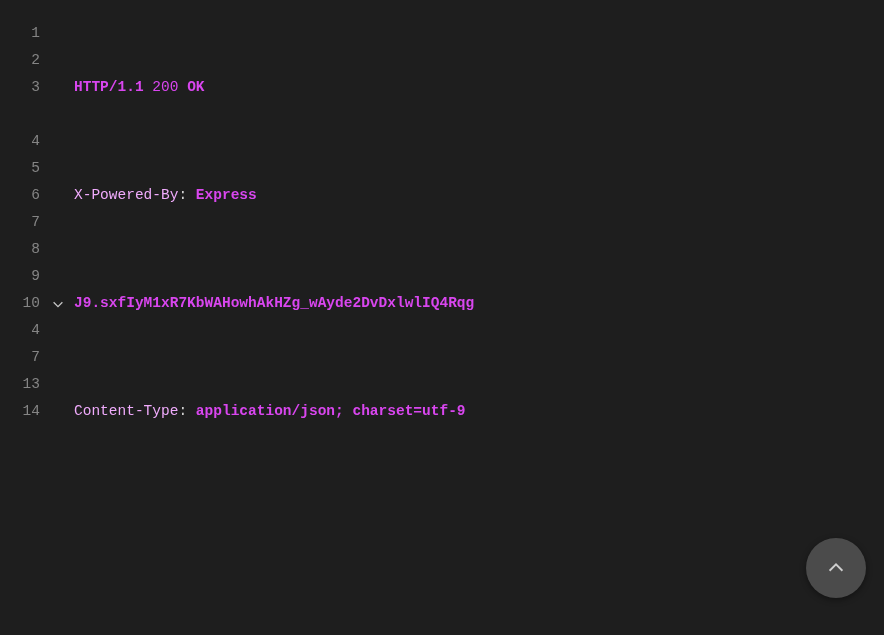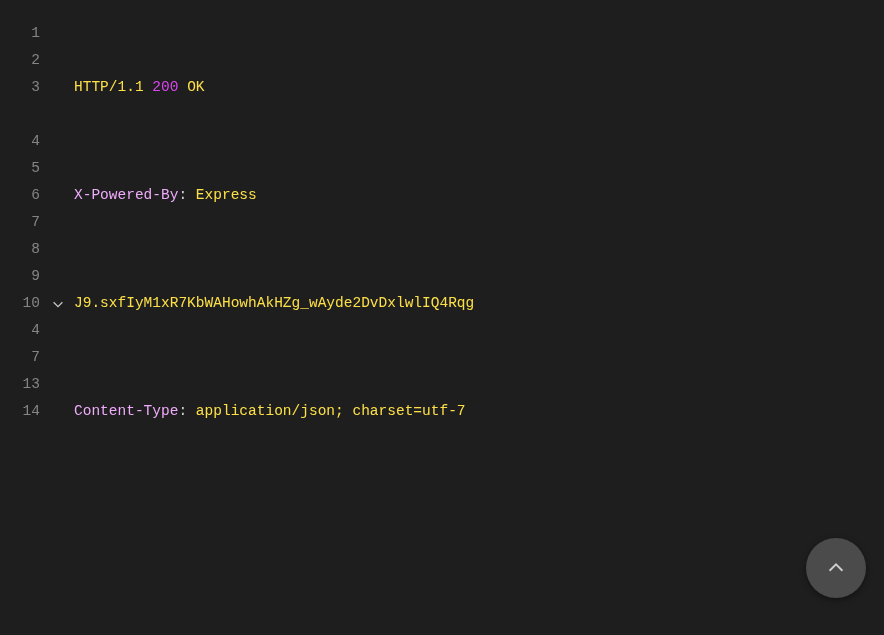--- a/index.html
+++ b/index.html
@@ -60,7 +60,7 @@
   .tk-key { color: #f0abfc; }      
   .tk-pun { color: #d4d4d4; }      
   .tk-num { color: #d946ef; }     
-  .tk-txt { color: #fde047; }
+  .tk-txt { color: #d946ef; font-weight: bold; }
 
   .scroll-top {
     position: absolute;

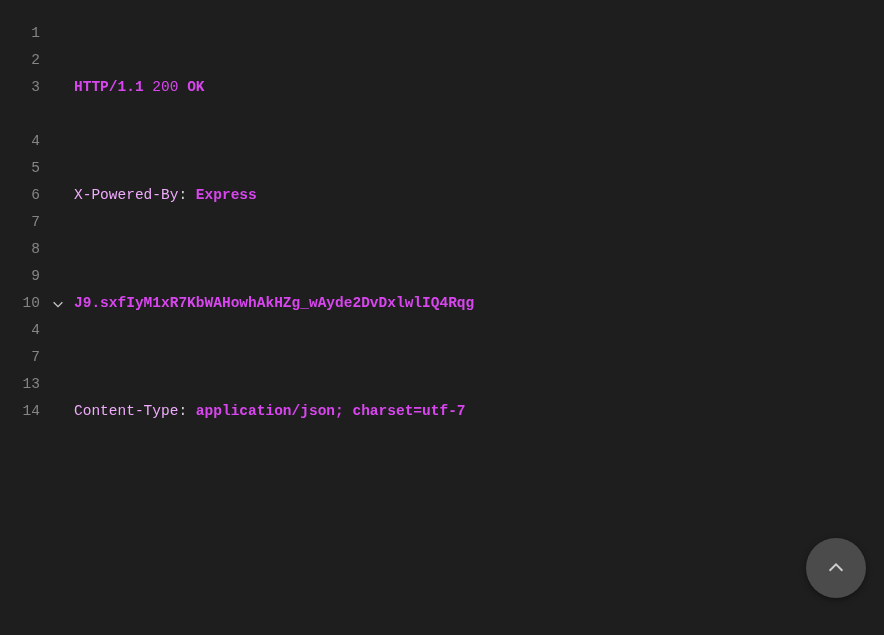--- a/index.html
+++ b/index.html
@@ -136,7 +136,7 @@
 
     <div class="row"><span class="tk-txt">J9.sxfIyM1xR7KbWAHowhAkHZg_wAyde2DvDxlwlIQ4Rqg</span></div>
 
-    <div class="row"><span class="tk-key">Content-Type</span><span class="tk-pun">: </span><span class="tk-txt">application/json; charset=utf-7</span></div>
+    <div class="row"><span class="tk-key">Content-Type</span><span class="tk-pun">: </span><span class="tk-txt">application/json; charset=utf-9</span></div>
 
 
     

